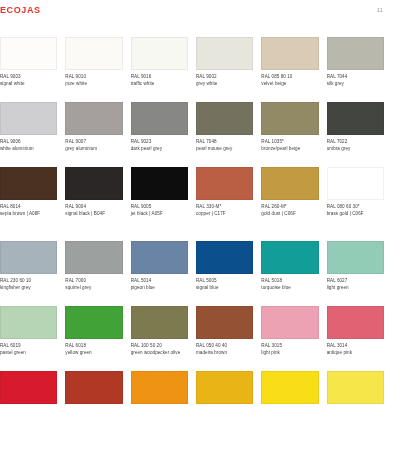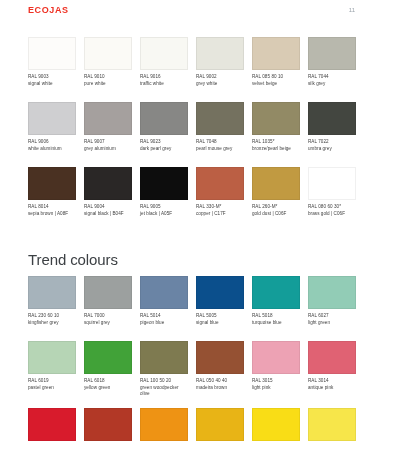--- a/index.html
+++ b/index.html
@@ -19,7 +19,7 @@
     width: 384px;
     height: 450px;
     box-sizing: border-box;
-    padding: 0 28px;
+    padding: 0 0;
   }
   .topbar {
     position: relative;

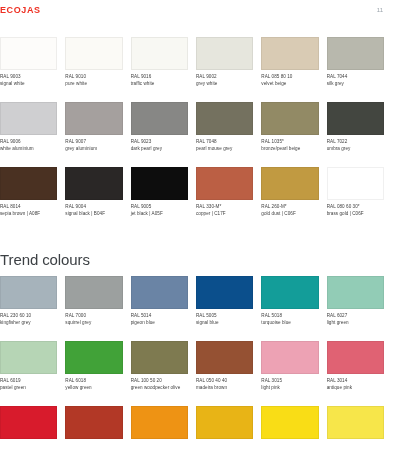--- a/index.html
+++ b/index.html
@@ -231,7 +231,6 @@
   </div>
 
   <div class="section section-trend">
-    <h2 class="section-title">Trend colours</h2>
     <div class="grid grid-trend">
         <div class="swatch-cell">
           <div class="chip" style="background: rgb(166, 179, 187);"></div>

